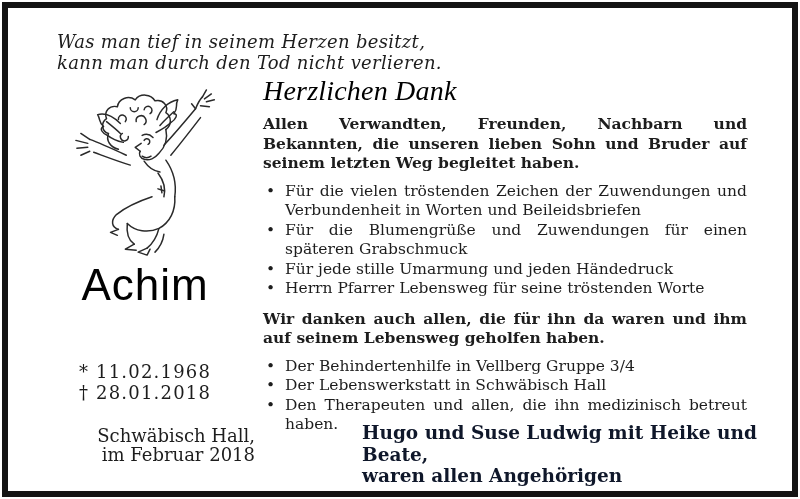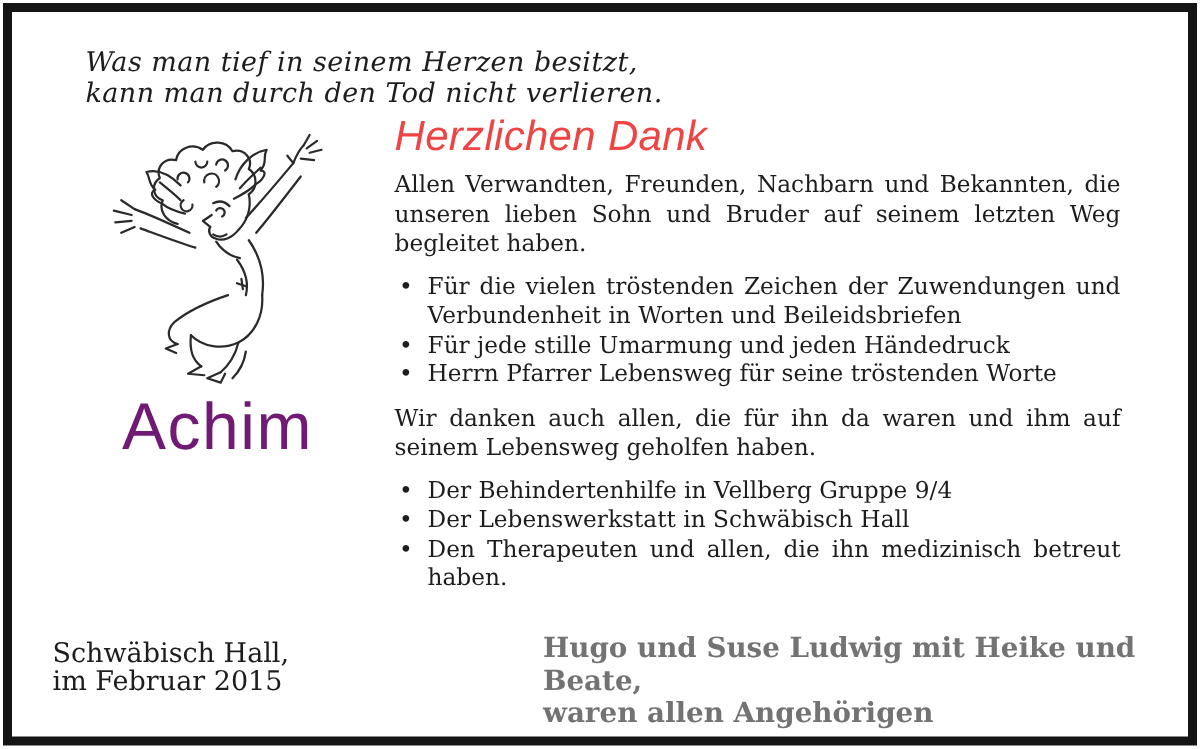--- a/index.html
+++ b/index.html
@@ -59,12 +59,12 @@
   }
   .rcol h1 {
     margin: 0 0 8px 0;
-    font-family: Liberation Sans, sans-serif;
+    font-family: Liberation Serif, serif;
     font-style: italic;
     font-weight: 400;
     font-size: 28px; line-height: 30px;
     letter-spacing: 0.2px;
-    color: #ef4444;
+    color: #000000;
   }
   .rcol p {
     margin: 0 0 9px 0;

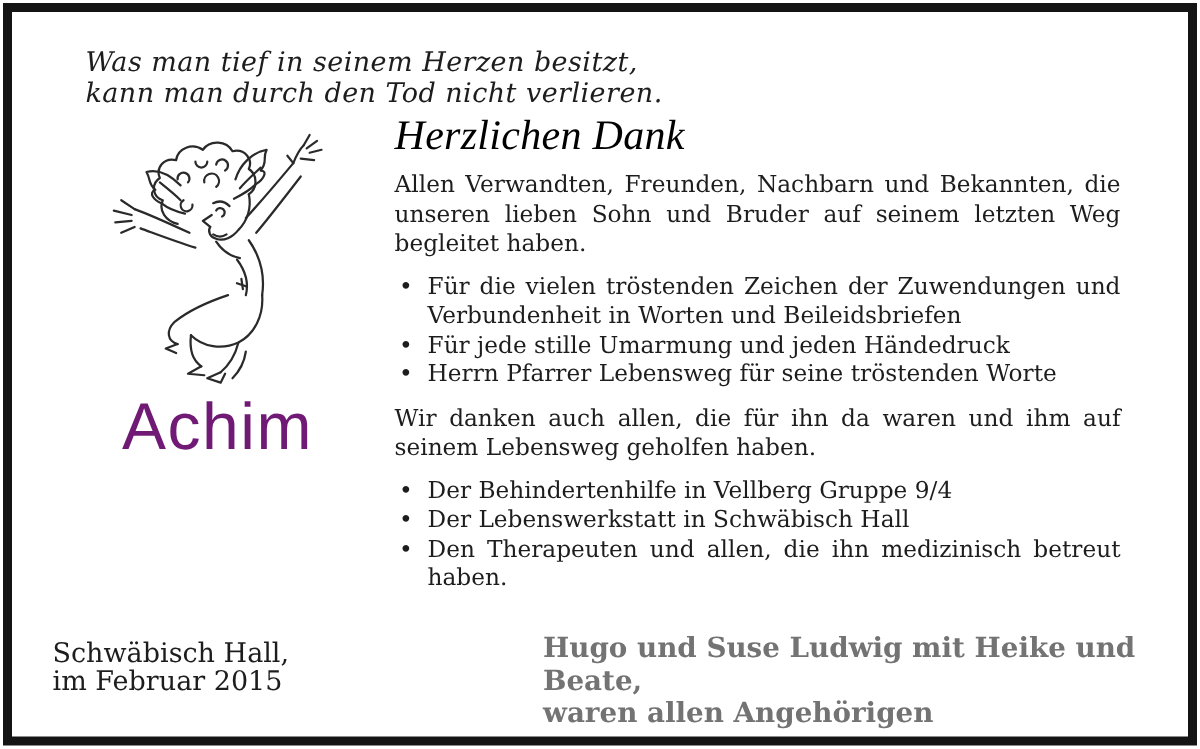--- a/index.html
+++ b/index.html
@@ -69,6 +69,7 @@
   .rcol p {
     margin: 0 0 9px 0;
     text-align: justify;
+    font-weight: bold;
   }
   .rcol ul {
     margin: 0 0 10px 0; padding: 0;

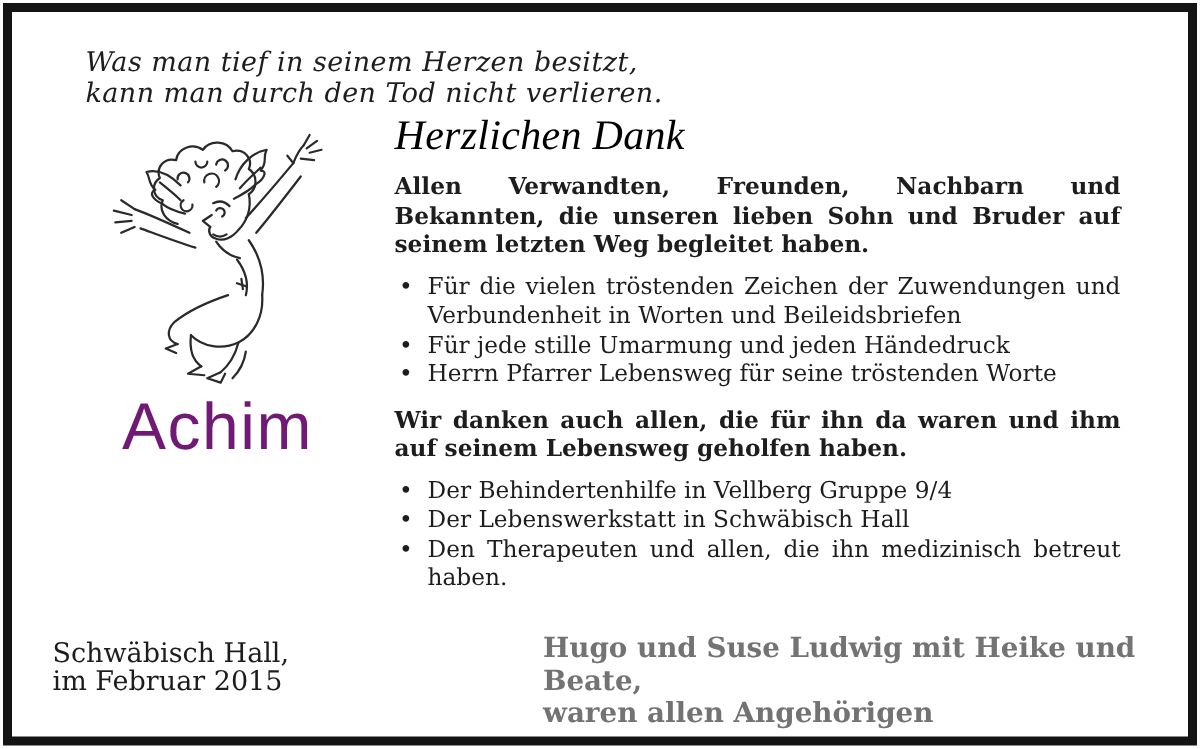--- a/index.html
+++ b/index.html
@@ -175,6 +175,7 @@
     <p>Allen Verwandten, Freunden, Nachbarn und Bekannten, die unseren lieben Sohn und Bruder auf seinem letzten Weg begleitet haben.</p>
     <ul>
       <li>Für die vielen tröstenden Zeichen der Zuwendungen und Verbundenheit in Worten und Beileidsbriefen</li>
+      <li>Für die Blumengrüße und Zuwendungen für einen späteren Grabschmuck</li>
       <li>Für jede stille Umarmung und jeden Händedruck</li>
       <li>Herrn Pfarrer Lebensweg für seine tröstenden Worte</li>
     </ul>

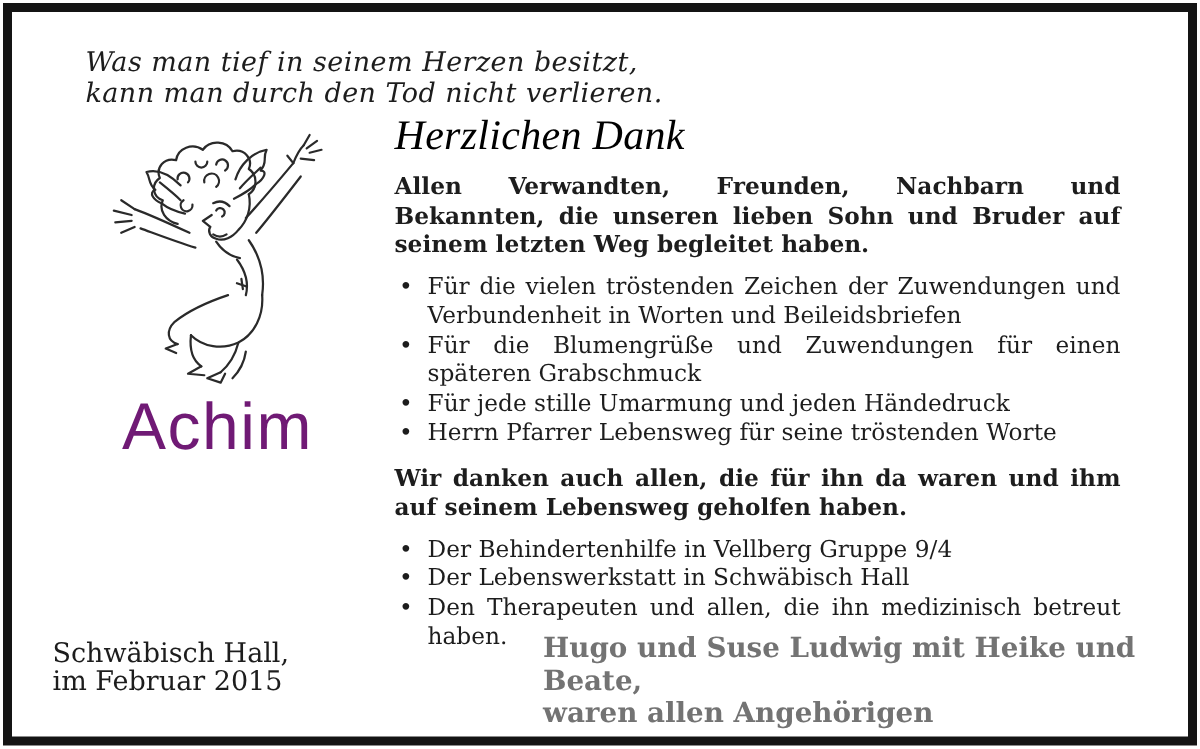--- a/index.html
+++ b/index.html
@@ -38,7 +38,7 @@
     font-weight: 400;
     font-size: 44px; line-height: 46px;
     letter-spacing: 1px;
-    color: #701a75;
+    color: #000000;
   }
   .dates {
     position: absolute; left: 35px; top: 361px; width: 220px;

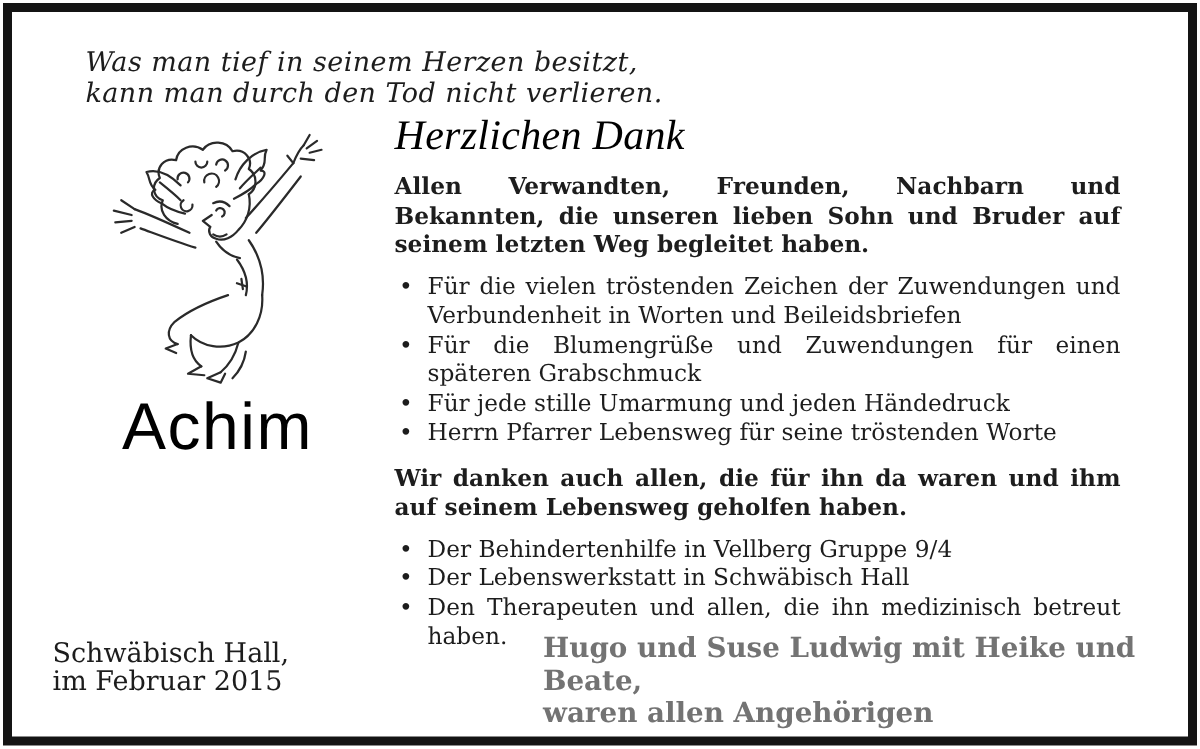--- a/index.html
+++ b/index.html
@@ -164,6 +164,10 @@
     <div>Achim</div>
   </div>
 
+  <div class="dates">
+    <div>* 11.02.1968</div>
+    <div>† 28.01.2018</div>
+  </div>
 
   <div class="place">
     <div>Schwäbisch Hall,</div>

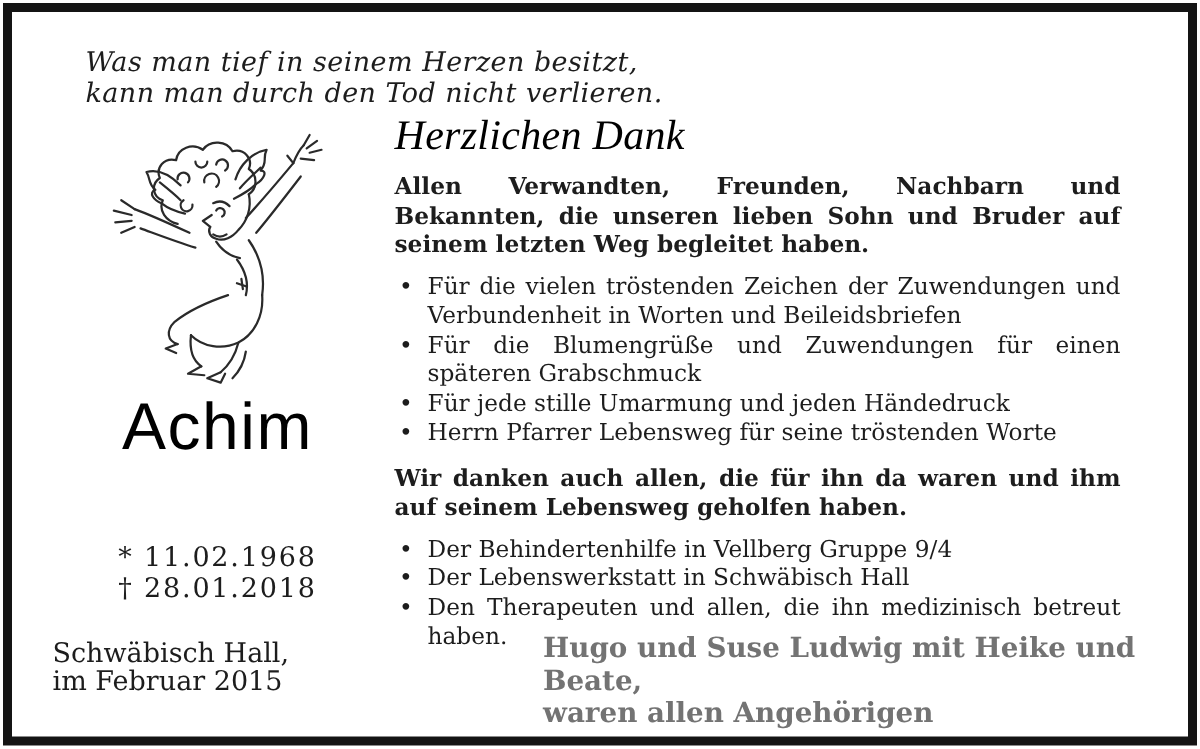--- a/index.html
+++ b/index.html
@@ -185,7 +185,7 @@
     </ul>
     <p>Wir danken auch allen, die für ihn da waren und ihm auf seinem Lebensweg geholfen haben.</p>
     <ul>
-      <li>Der Behindertenhilfe in Vellberg Gruppe 9/4</li>
+      <li>Der Behindertenhilfe in Vellberg Gruppe 3/4</li>
       <li>Der Lebenswerkstatt in Schwäbisch Hall</li>
       <li>Den Therapeuten und allen, die ihn medizinisch betreut haben.</li>
     </ul>

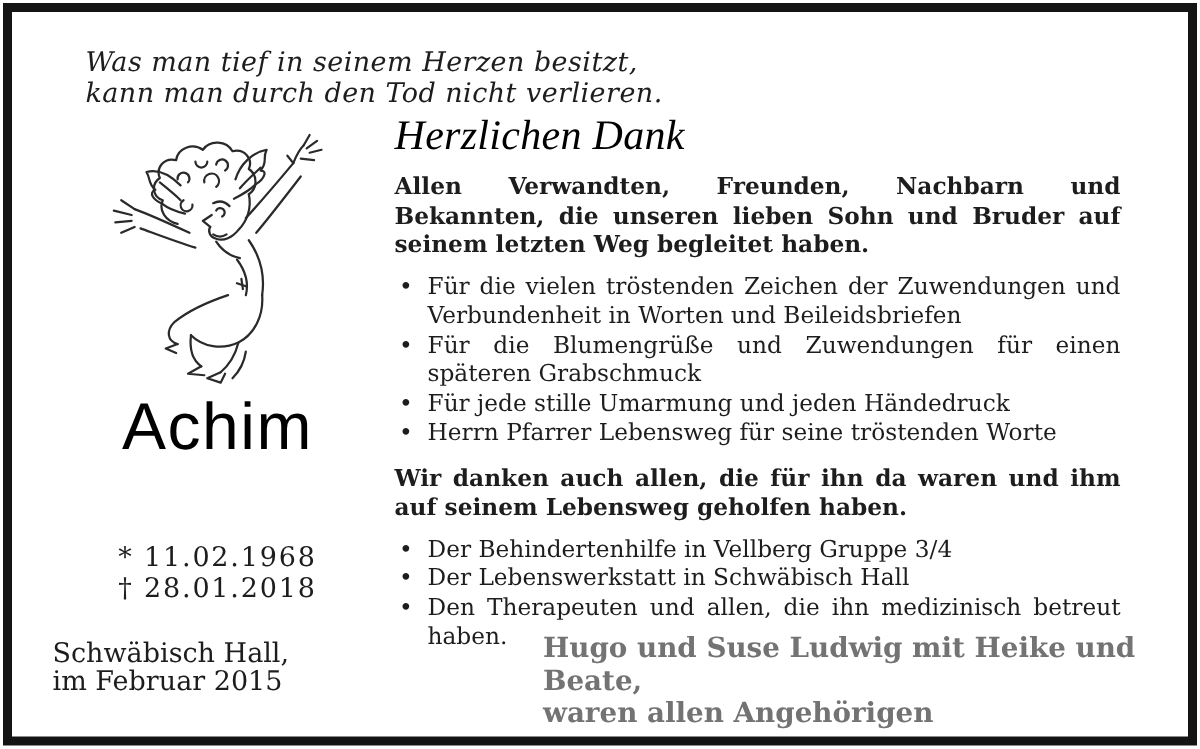--- a/index.html
+++ b/index.html
@@ -48,7 +48,7 @@
   }
   .place {
     position: absolute; left: 35px; top: 426px; width: 220px;
-    text-align: left;
+    text-align: right;
     font-size: 18px; line-height: 19px;
   }
 

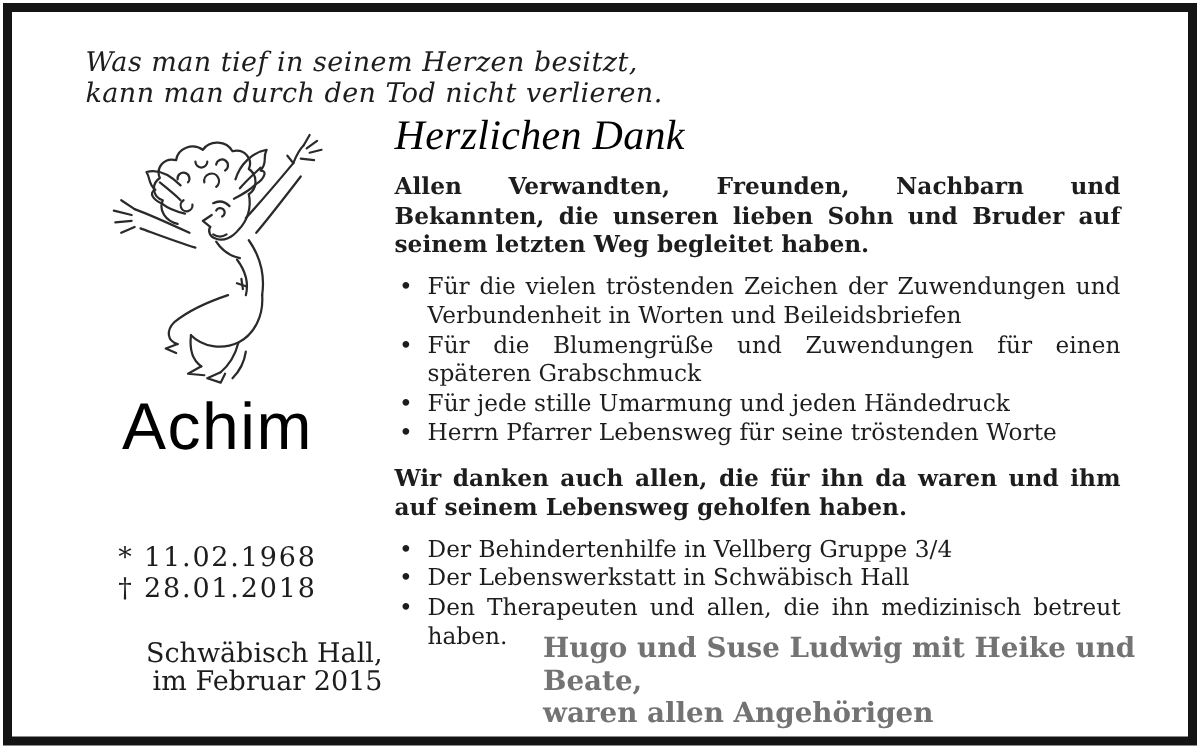--- a/index.html
+++ b/index.html
@@ -89,7 +89,7 @@
     position: absolute; left: 362px; top: 422px;
     font-weight: 700;
     font-size: 18.5px; line-height: 21.5px;
-    color: #737373;
+    color: #0f172a;
   }
 </style>
 </head>

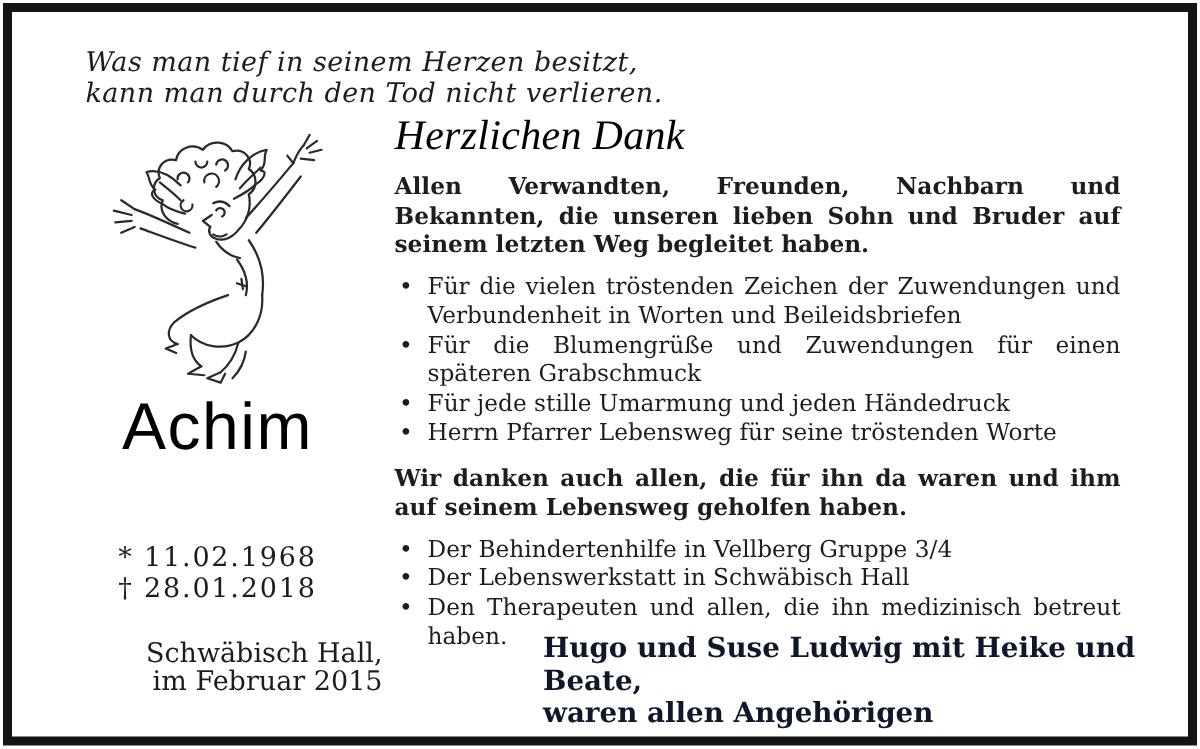--- a/index.html
+++ b/index.html
@@ -171,7 +171,7 @@
 
   <div class="place">
     <div>Schwäbisch Hall,</div>
-    <div>im Februar 2015</div>
+    <div>im Februar 2018</div>
   </div>
 
   <div class="rcol">

